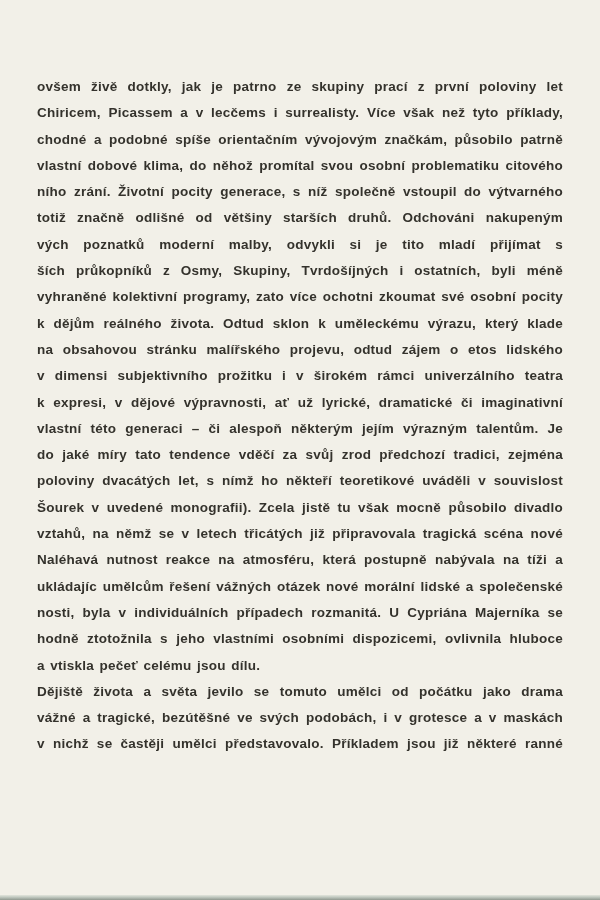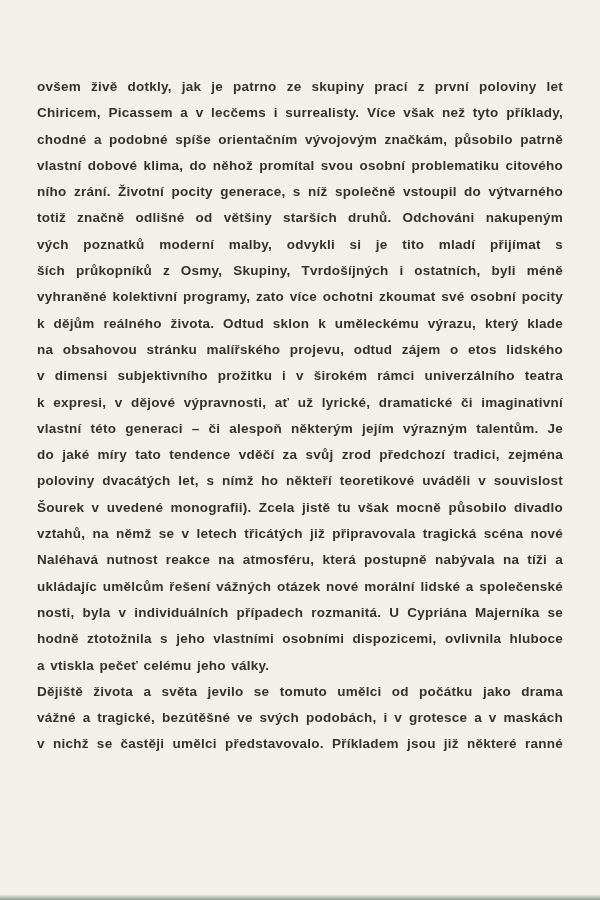--- a/index.html
+++ b/index.html
@@ -74,7 +74,7 @@
       <div class="line">ukládajíc umělcům řešení vážných otázek nové morální lidské a společenské zodpověd-</div>
       <div class="line">nosti, byla v individuálních případech rozmanitá. U Cypriána Majerníka se však podivu-</div>
       <div class="line">hodně ztotožnila s jeho vlastními osobními dispozicemi, ovlivnila hluboce jeho filozofii</div>
-      <div class="line para-last">a vtiskla pečeť celému jeho války.</div>
+      <div class="line para-last">a vtiskla pečeť celému jsou dílu.</div>
     </div>
     <div>
       <div class="line">Dějiště života a světa jevilo se tomuto umělci od počátku jako drama většinou krvavě</div>

